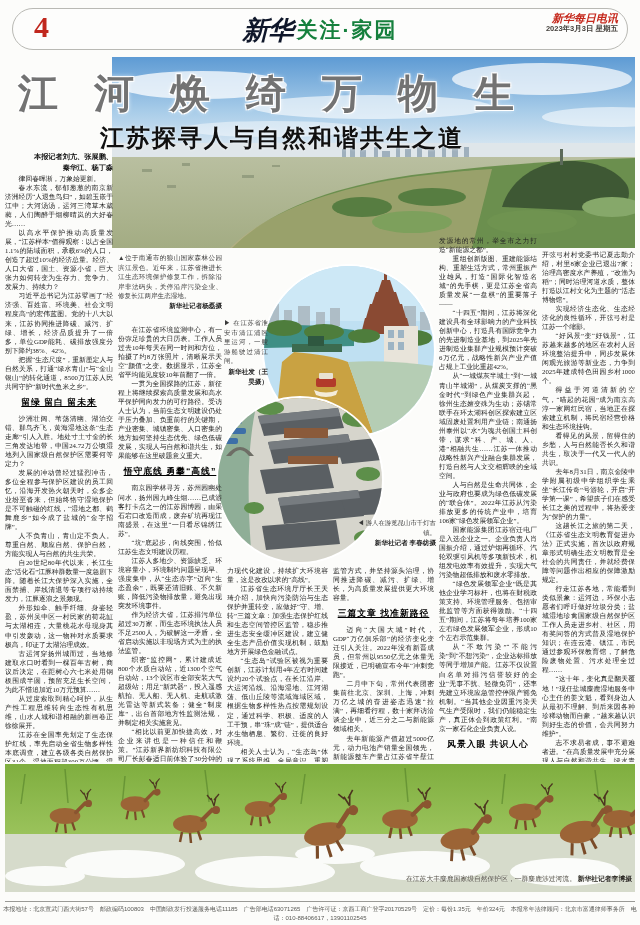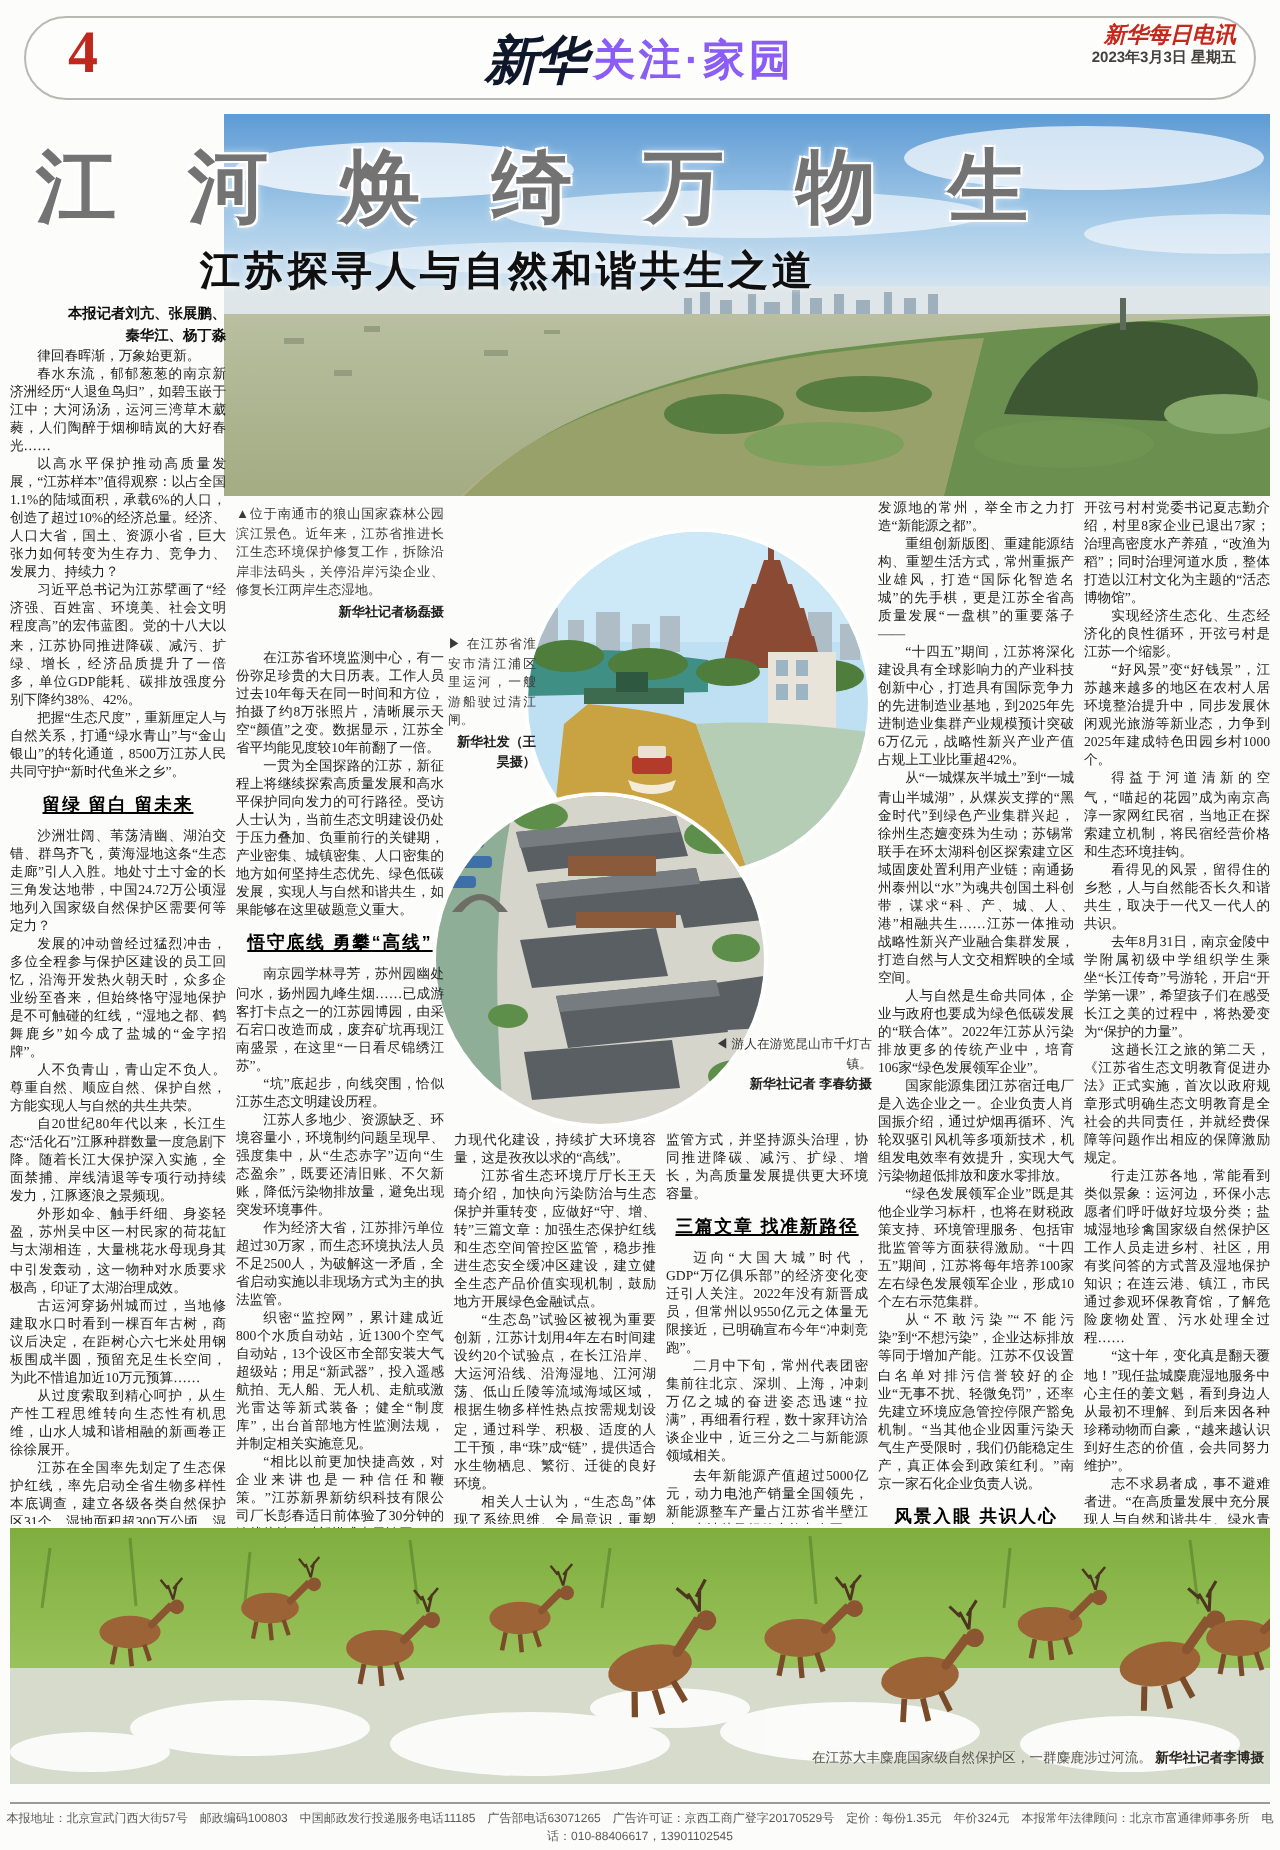--- a/index.html
+++ b/index.html
@@ -10,7 +10,7 @@
   .page-num{left:34px;top:10px;font-size:30px;font-weight:bold;color:#c0271d;font-family:"Liberation Serif",serif;}
   .mast-center{left:170px;top:13px;width:300px;text-align:center;white-space:nowrap;}
   .brand-script{color:#0f172a;font-weight:bold;font-size:26px;font-style:italic;letter-spacing:-1px;font-family:"Liberation Serif",serif;}
-  .section-title{color:#8b5cf6;font-weight:bold;font-size:21px;letter-spacing:2px;font-family:"Liberation Sans",sans-serif;vertical-align:2px;margin-top:20px;}
+  .section-title{color:#15803d;font-weight:bold;font-size:21px;letter-spacing:2px;font-family:"Liberation Sans",sans-serif;vertical-align:2px;margin-top:20px;}
   .mast-right{right:22px;top:12px;text-align:right;line-height:1.15;}
   .paper-name{color:#c5281c;font-weight:bold;font-size:11px;font-style:italic;font-family:"Liberation Serif",serif;}
   .date-line{color:#44403c;font-size:7.5px;font-weight:bold;font-family:"Liberation Sans",sans-serif;}

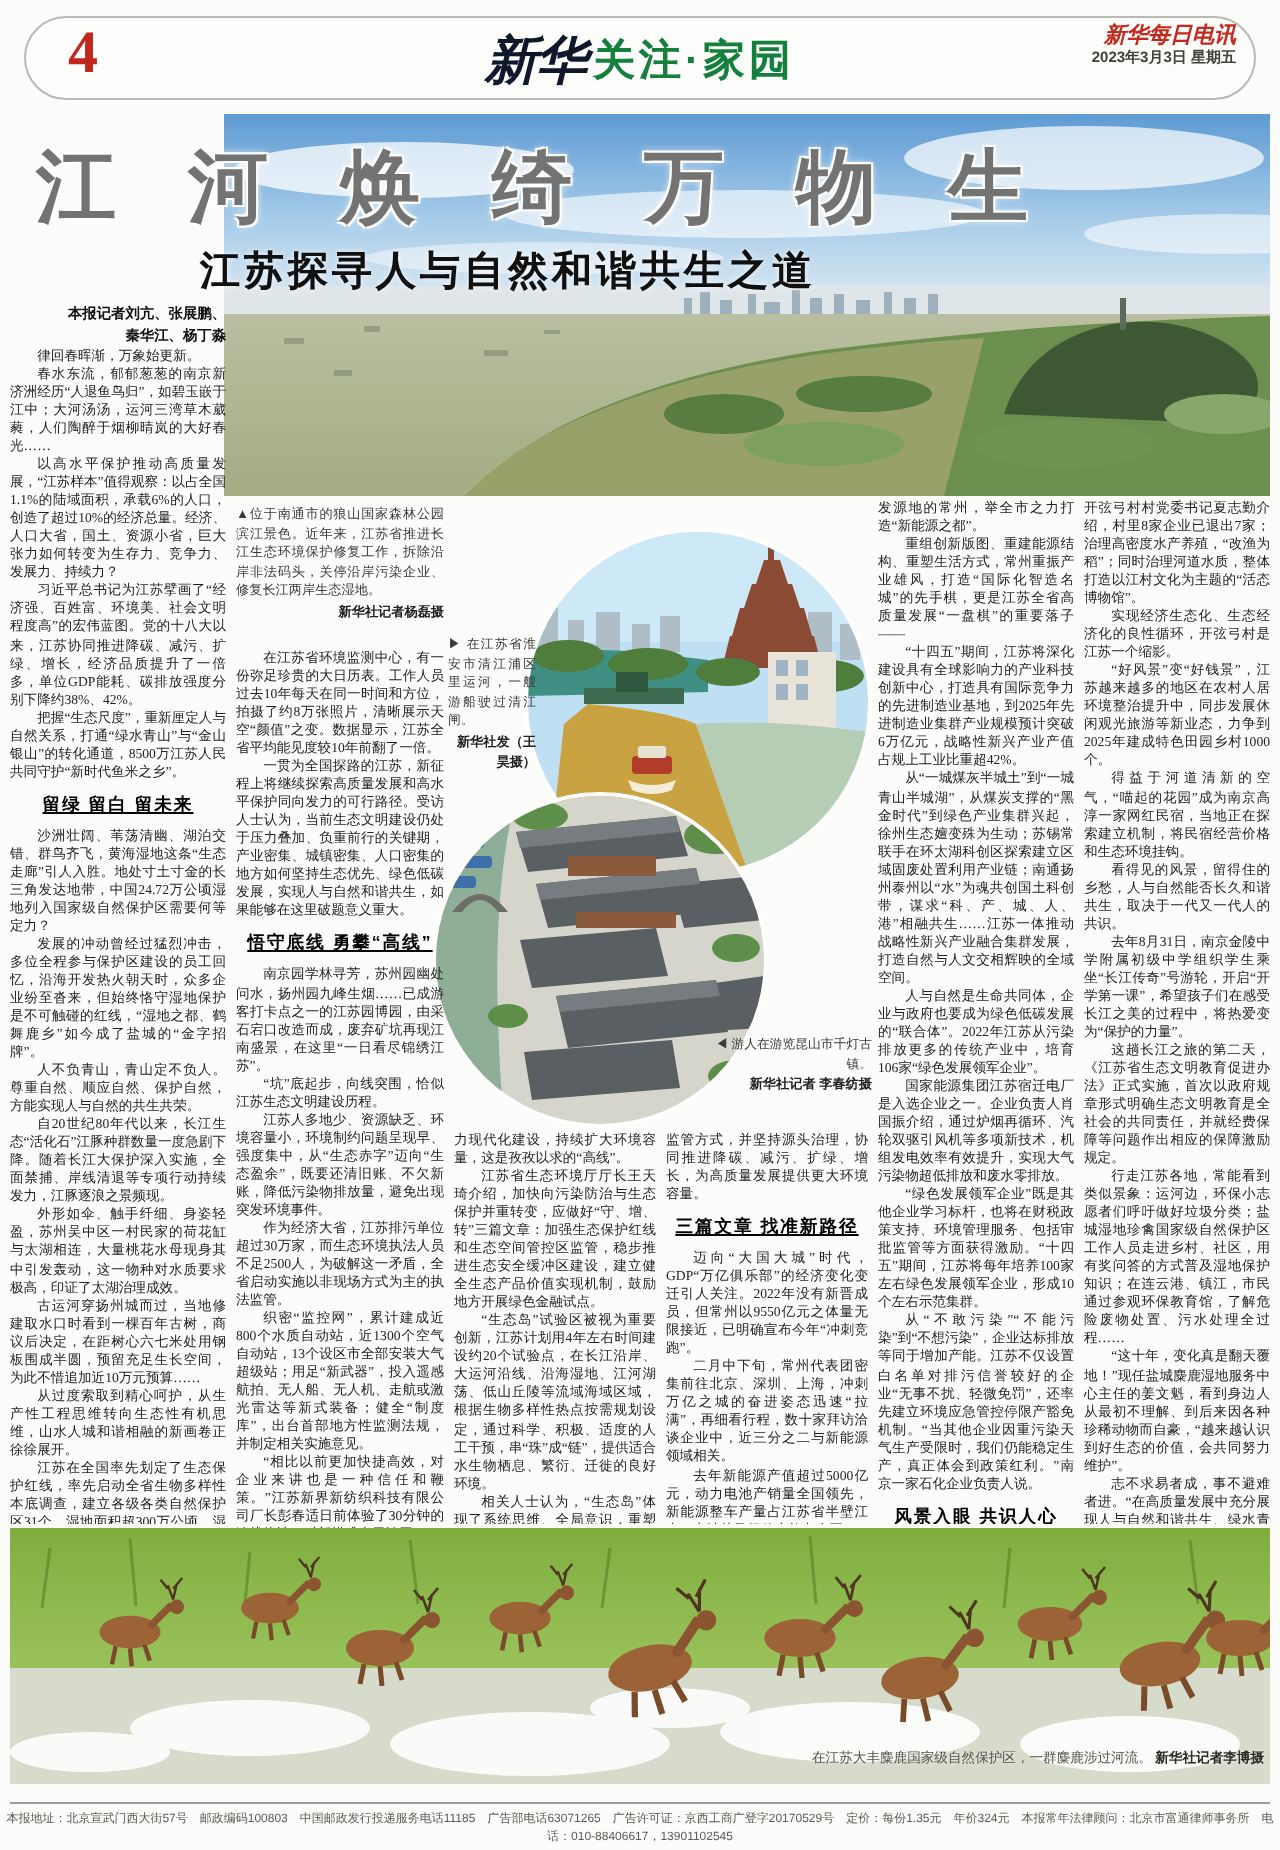--- a/index.html
+++ b/index.html
@@ -17,7 +17,7 @@
   
   .headline{left:18px;top:66px;width:400px;font-size:40px;font-weight:bold;color:#737373;letter-spacing:13px;white-space:nowrap;font-family:"Liberation Serif",serif;
     text-shadow:-1px -1px 0 #fff,1px -1px 0 #fff,-1px 1px 0 #fff,1px 1px 0 #fff,0 0 5px rgba(255,255,255,.9);}
-  .subhead{left:100px;top:122px;font-size:20px;font-weight:bold;color:#101010;letter-spacing:2px;white-space:nowrap;font-family:"Liberation Sans",sans-serif;
+  .subhead{left:100px;top:122px;font-size:24px;font-weight:bold;color:#101010;letter-spacing:2px;white-space:nowrap;font-family:"Liberation Sans",sans-serif;
     text-shadow:0 0 3px rgba(255,255,255,.8);}
   
   .main-photo{left:112px;top:57px;width:523px;height:191px;overflow:hidden;background:#bcd7ec;}

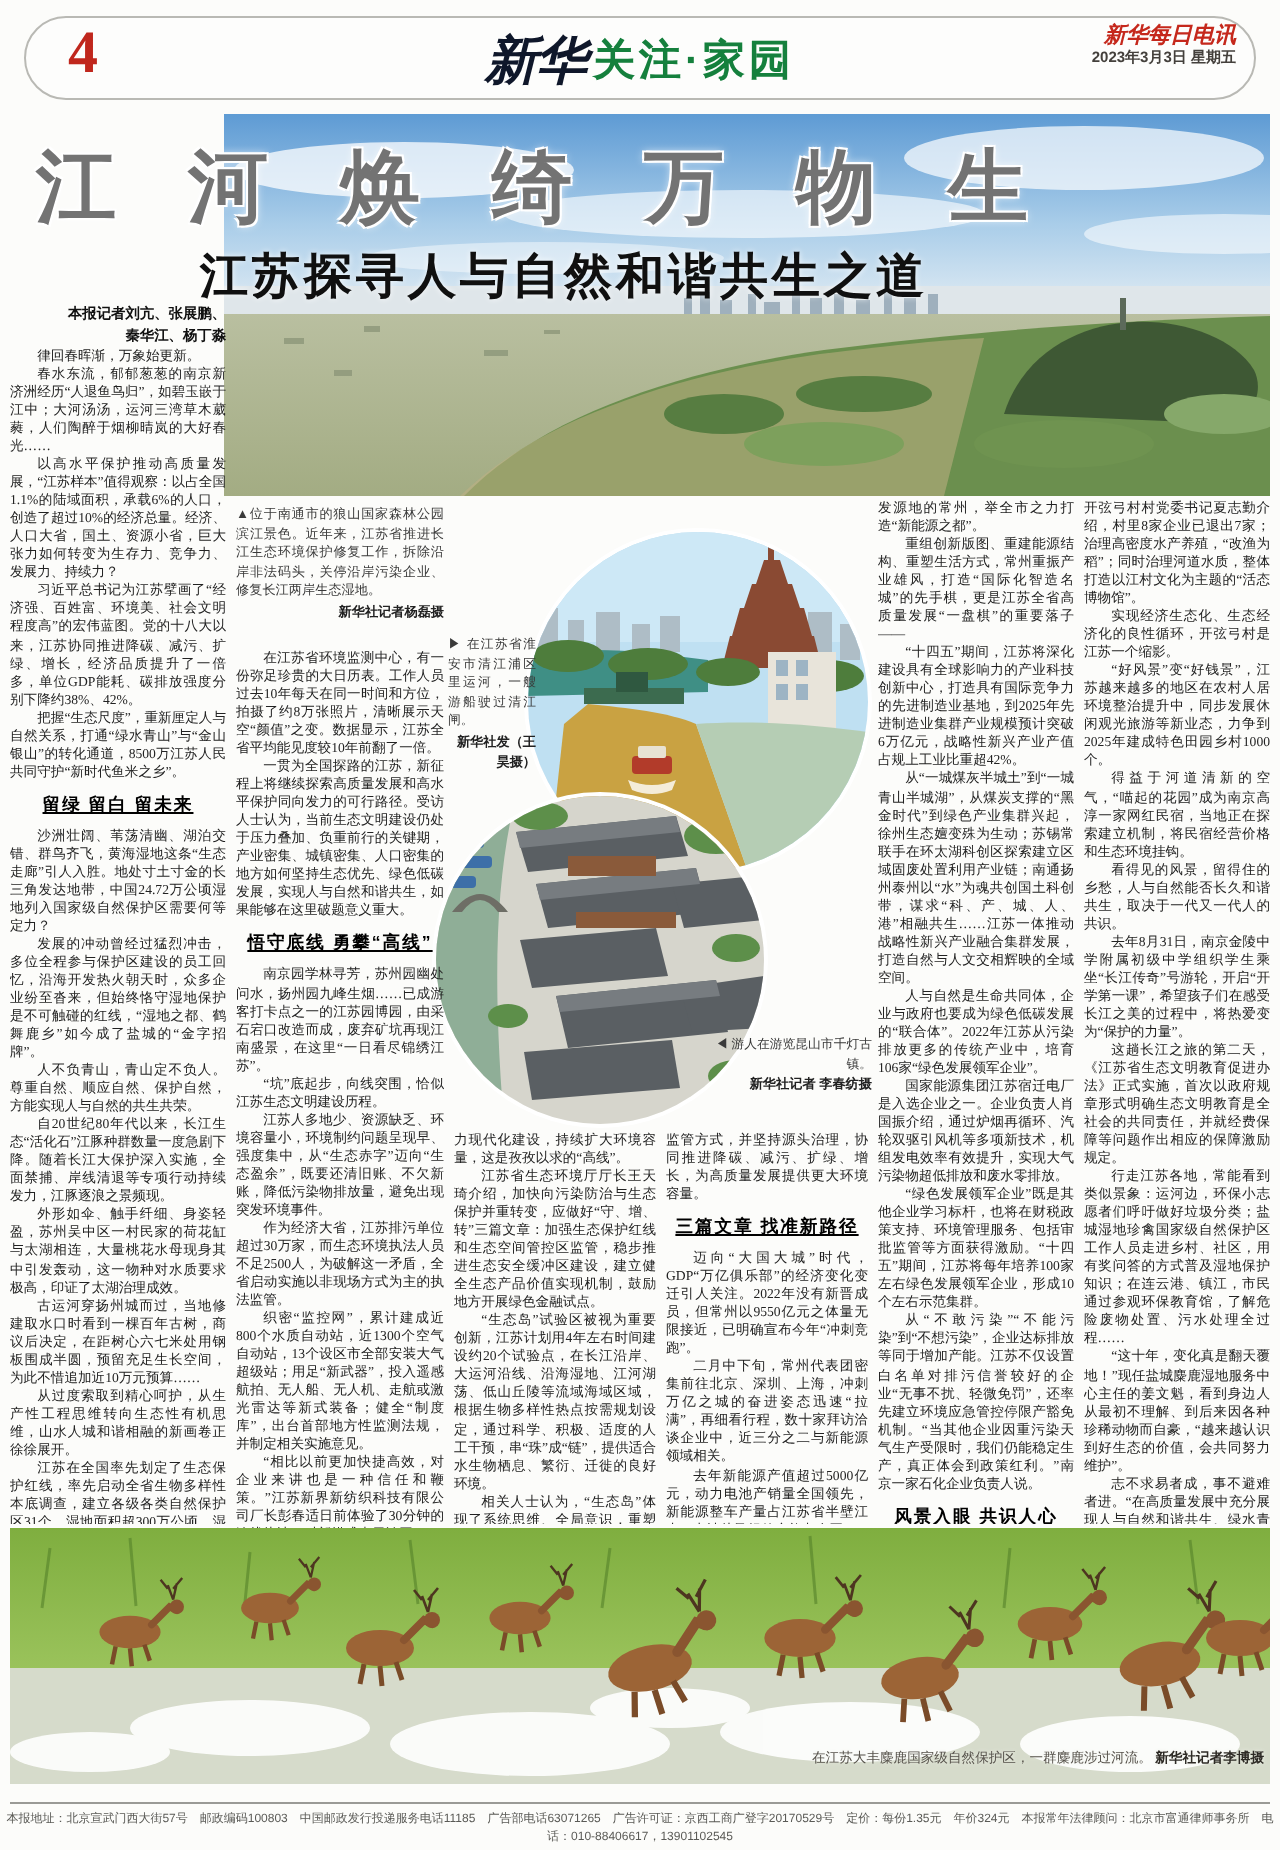--- a/index.html
+++ b/index.html
@@ -32,7 +32,7 @@
   .c2{left:118px;top:325px;width:104px;height:442px;}
   .c3{left:227px;top:566px;width:101px;height:196px;}
   .c4{left:333px;top:566px;width:101px;height:196px;}
-  .c5{left:439px;top:250px;width:98px;height:512px;}
+  .c5{left:439px;top:236px;width:98px;height:512px;}
   .c6{left:542px;top:250px;width:93px;height:512px;}
   .para{font-size:6.8px;line-height:1.33;text-align:justify;text-indent:2em;margin:0;color:#222;}
   .para-cont{text-indent:0;}

